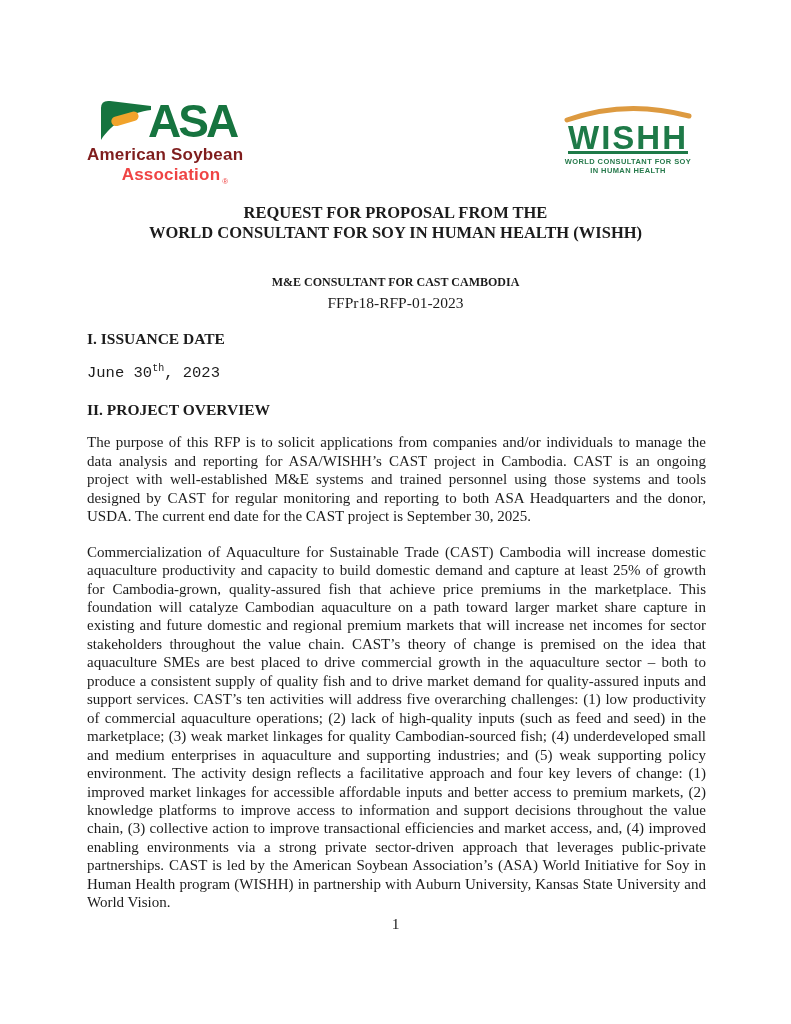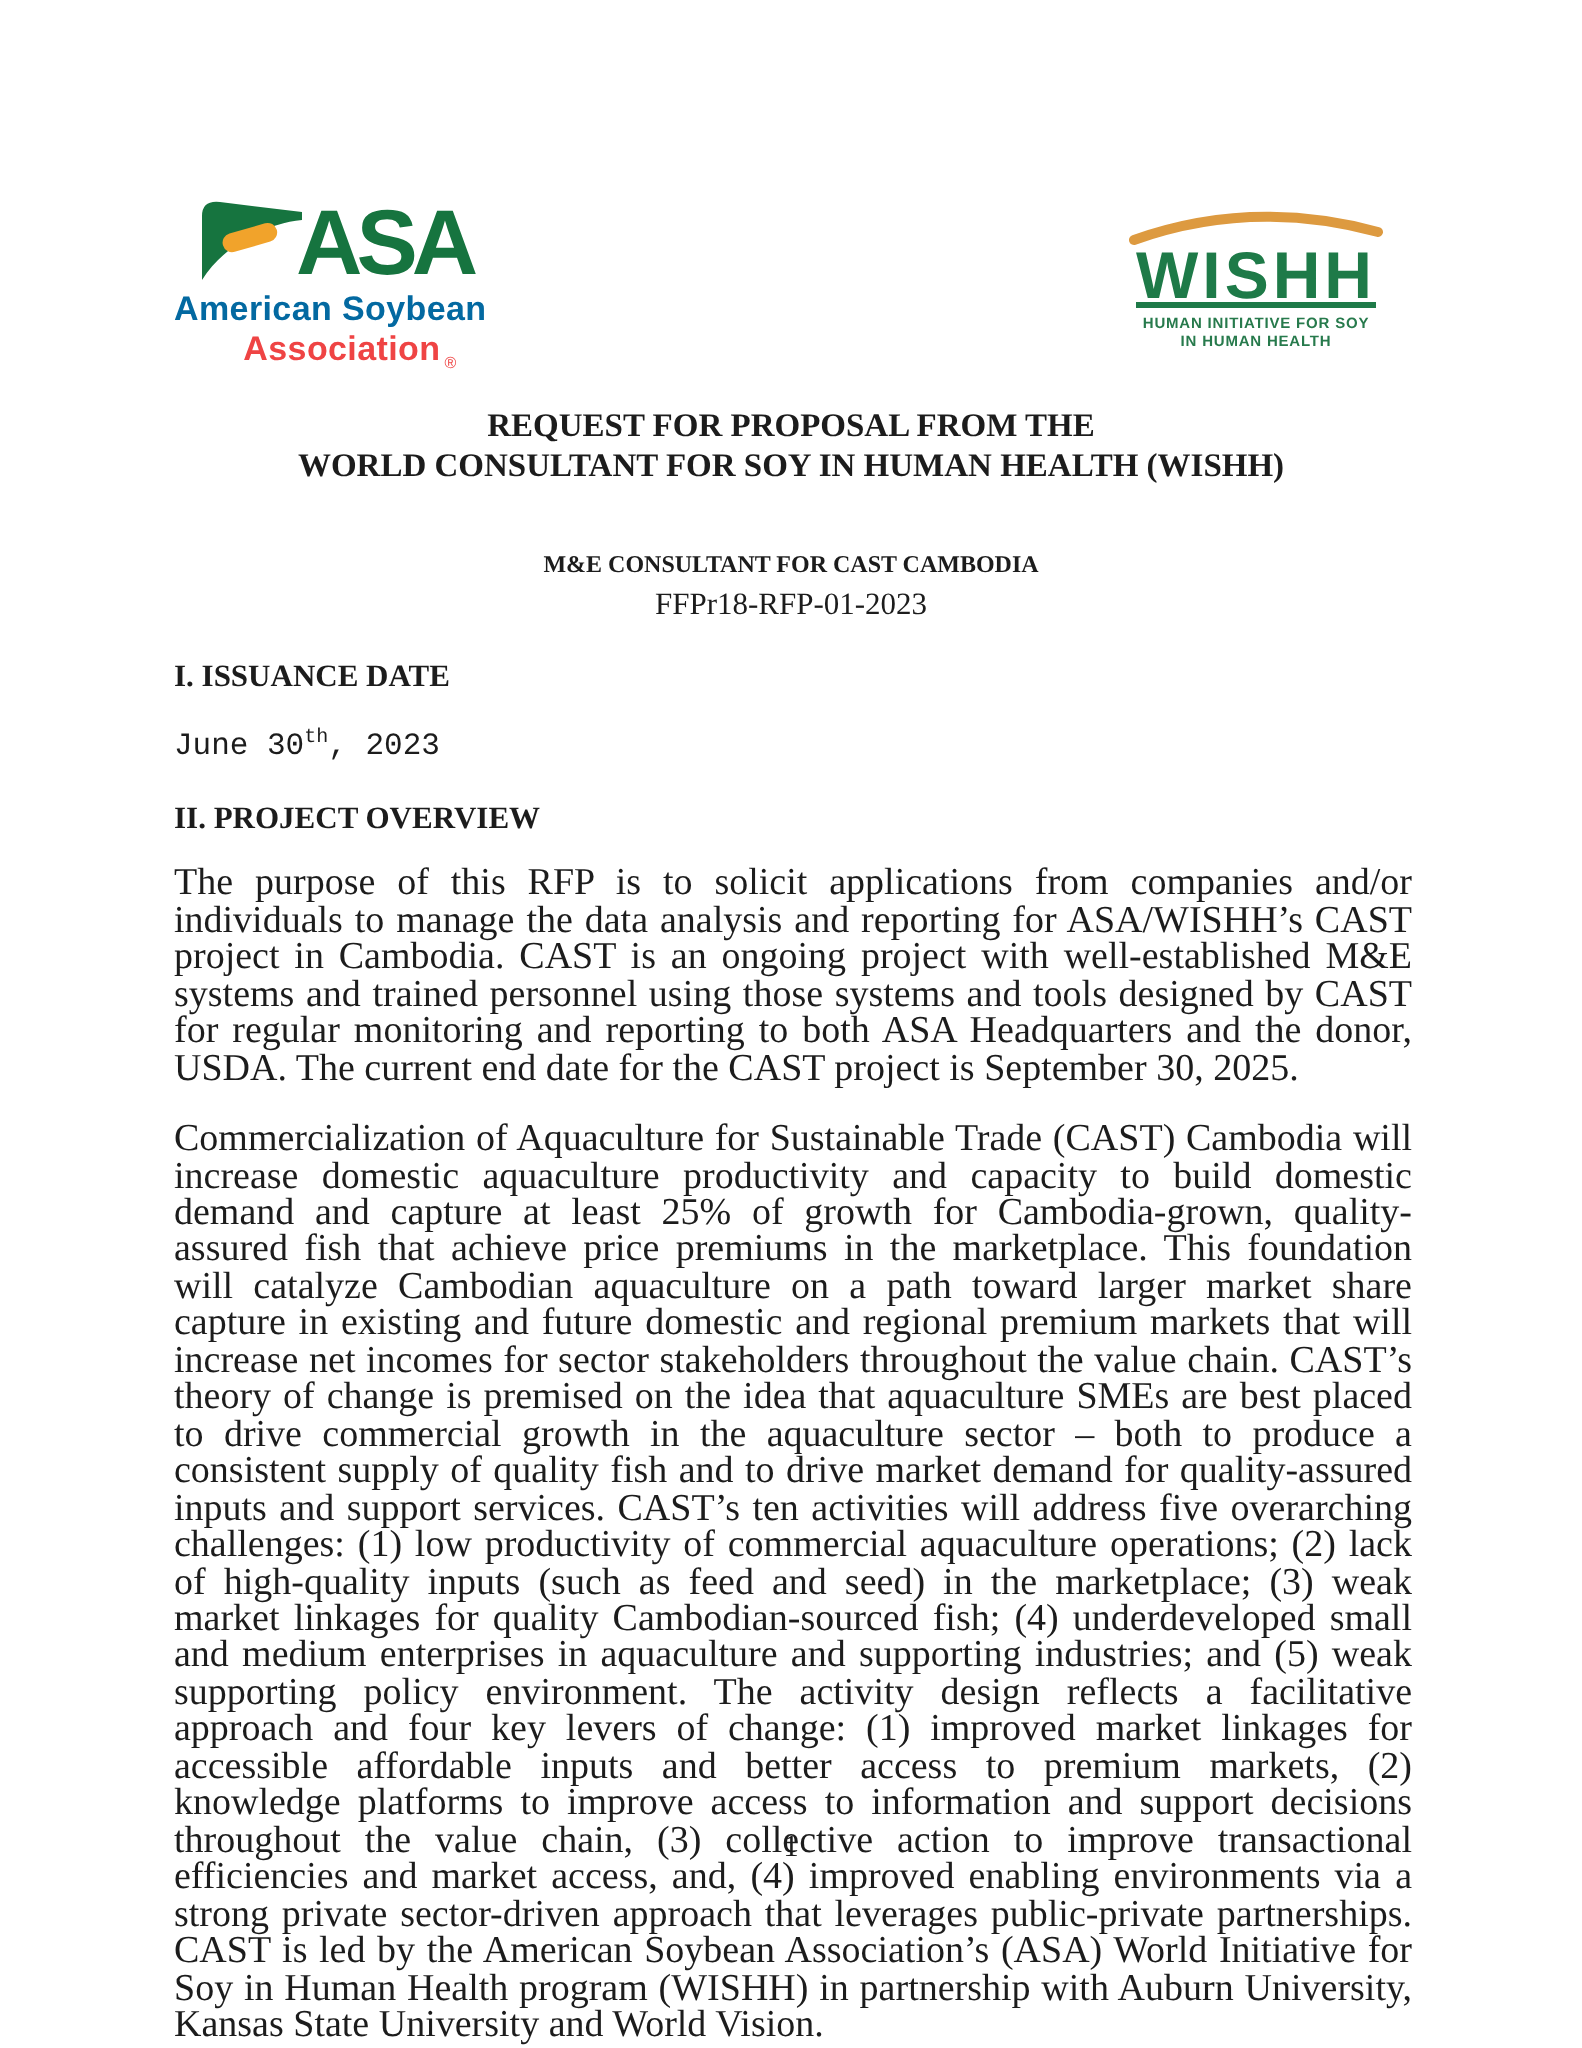--- a/index.html
+++ b/index.html
@@ -47,7 +47,7 @@
     margin-top: 4px;
     font-size: 17px;
     font-weight: bold;
-    color: #0369a1;
+    color: #7f1d1d;
     letter-spacing: 0.2px;
     white-space: nowrap;
     margin-left: -12px;

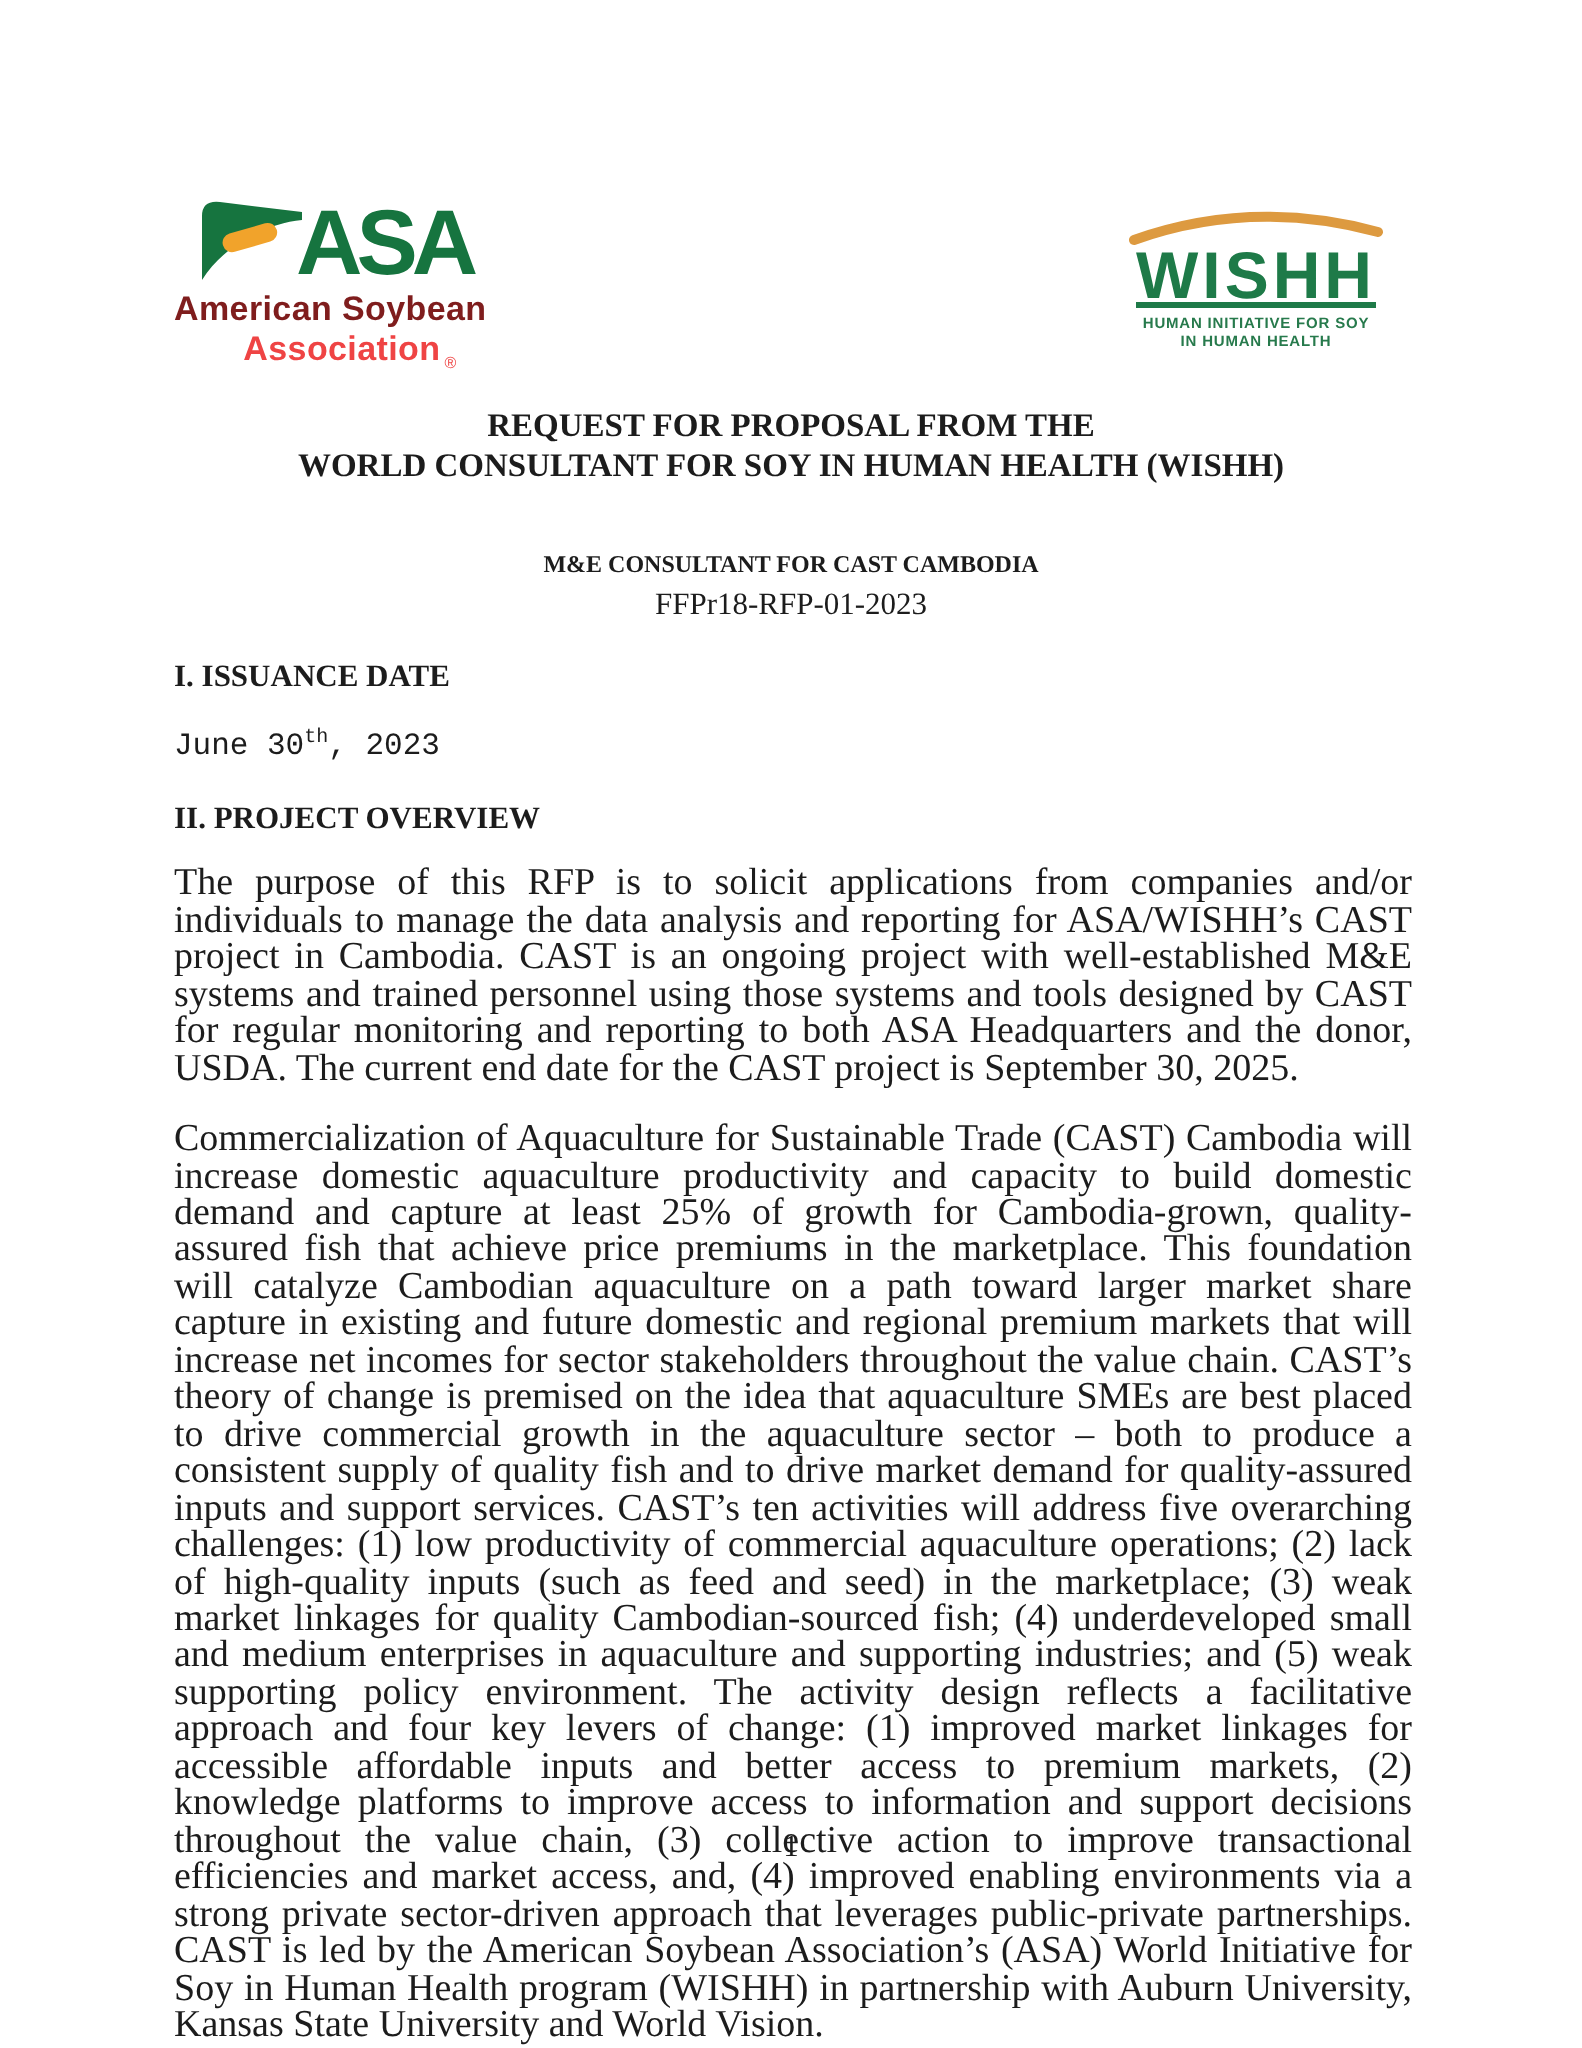--- a/index.html
+++ b/index.html
@@ -170,7 +170,7 @@
         <path d="M4,17 Q63,-4 126,13" fill="none" stroke="#dd9a40" stroke-width="5" stroke-linecap="round"></path>
       </svg>
       <div class="wishh-acronym">WISHH</div>
-      <div class="wishh-tagline first">HUMAN INITIATIVE FOR SOY</div>
+      <div class="wishh-tagline first">WORLD CONSULTANT FOR SOY</div>
       <div class="wishh-tagline">IN HUMAN HEALTH</div>
     </div>
 

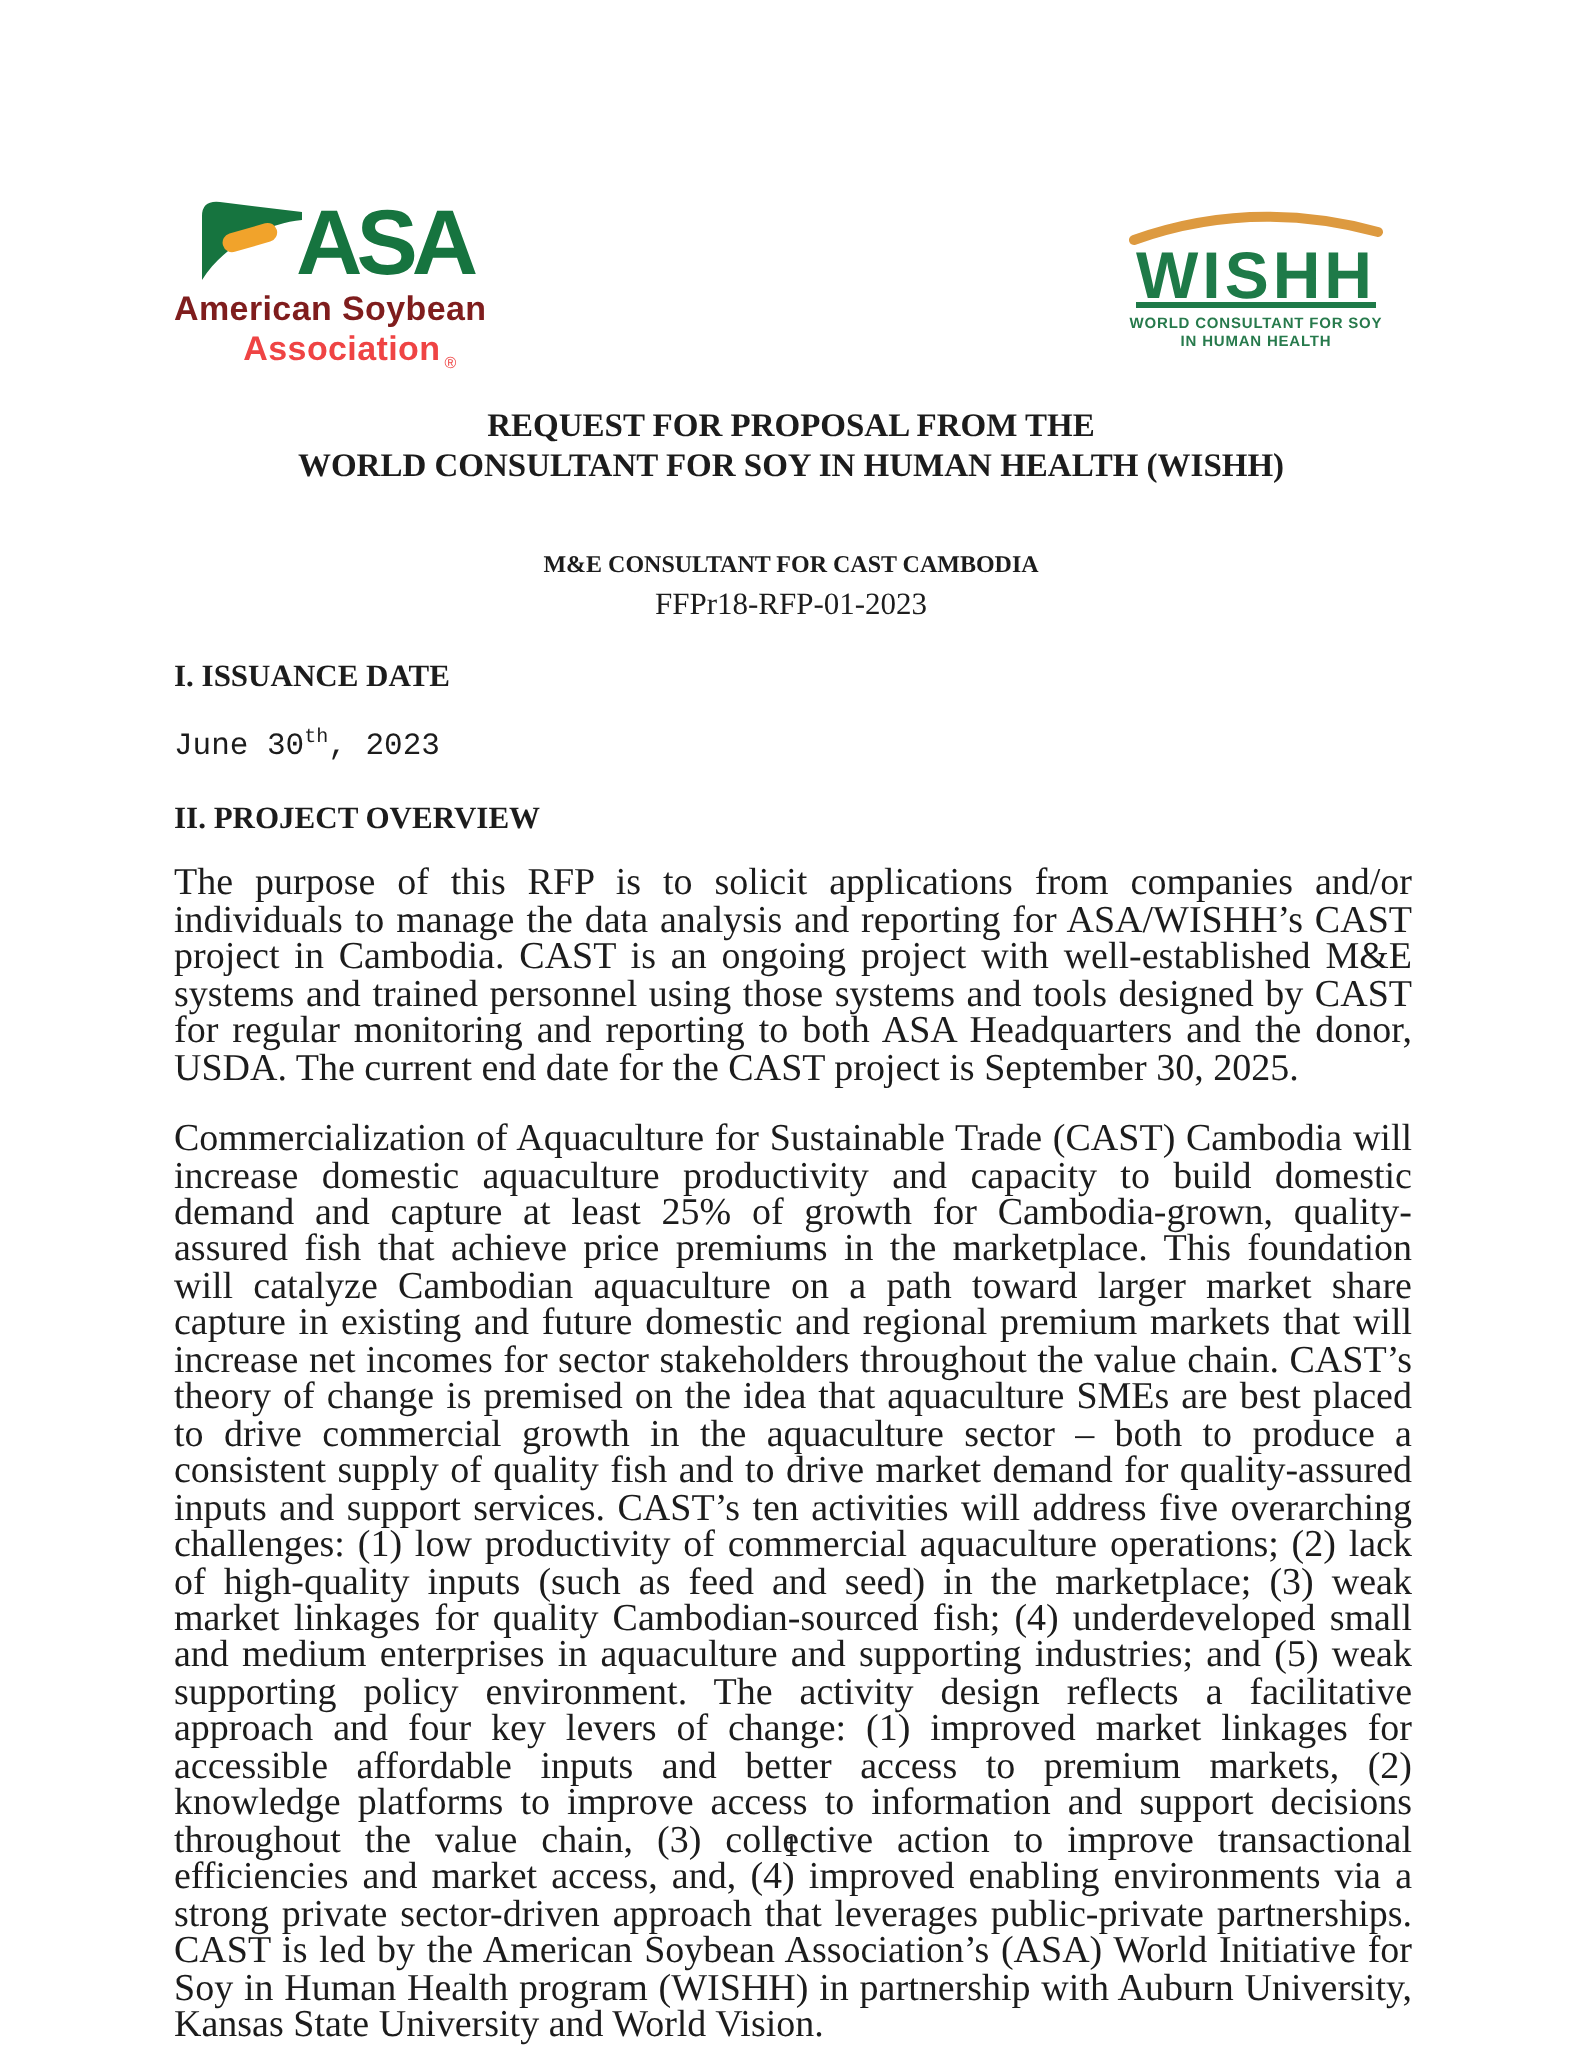--- a/index.html
+++ b/index.html
@@ -131,7 +131,7 @@
   }
   .body-para {
     margin: 14px 0 0 0;
-    font-size: 19px;
+    font-size: 15px;
     line-height: 18.45px;
     text-align: justify;
   }

